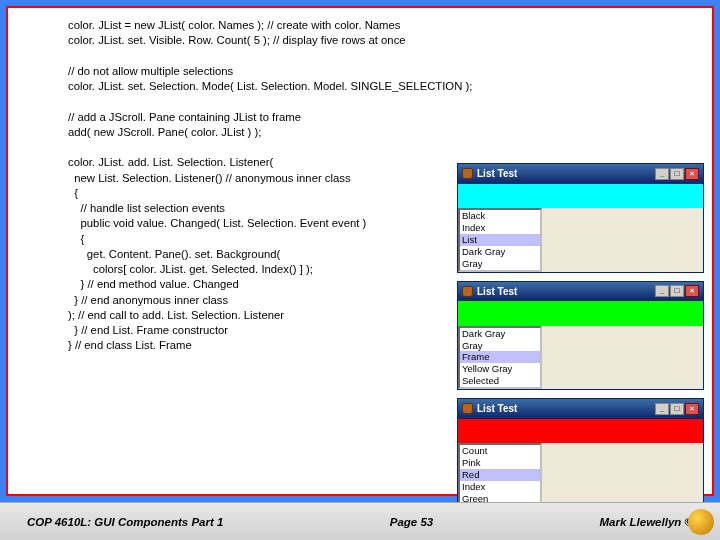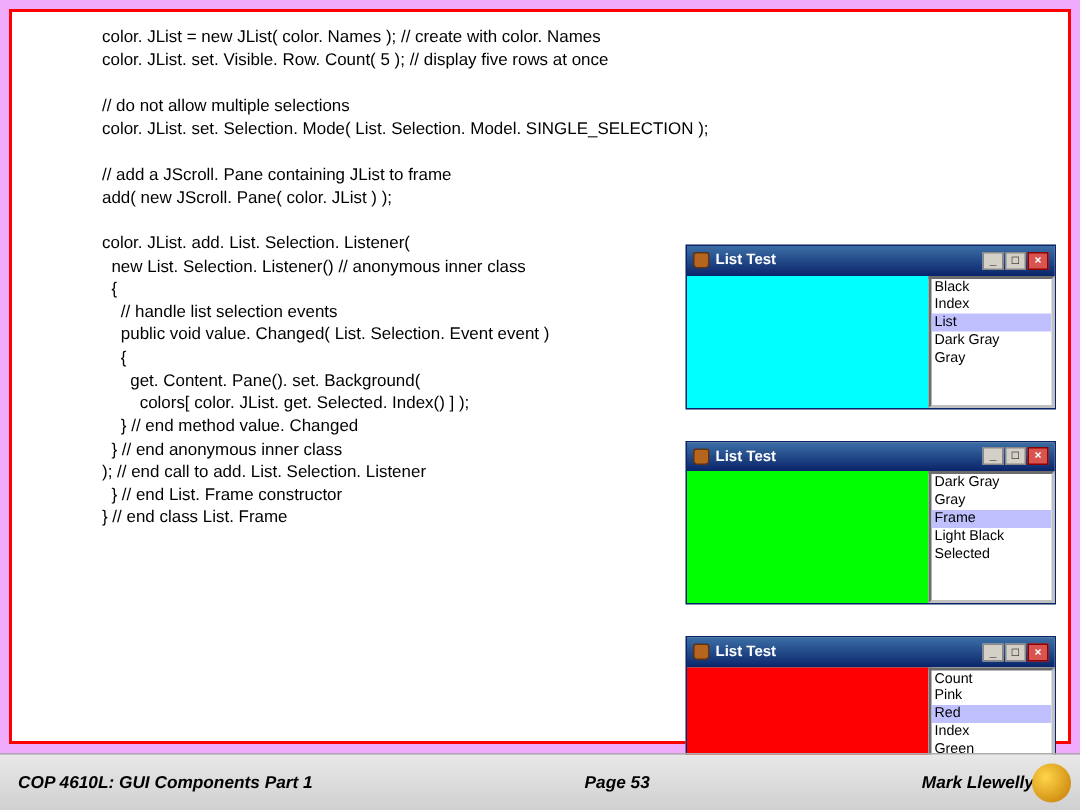--- a/index.html
+++ b/index.html
@@ -5,7 +5,7 @@
   * { box-sizing: border-box; margin: 0; padding: 0; }
   body { width: 720px; height: 540px; background: #000; font-family: Arial, sans-serif; overflow: hidden; }
   .slide {
-    width: 720px; height: 540px; background: #f0abfc;
+    width: 720px; height: 540px; background: #3b82f6;
     display: flex; flex-direction: column;
   }
   .content {

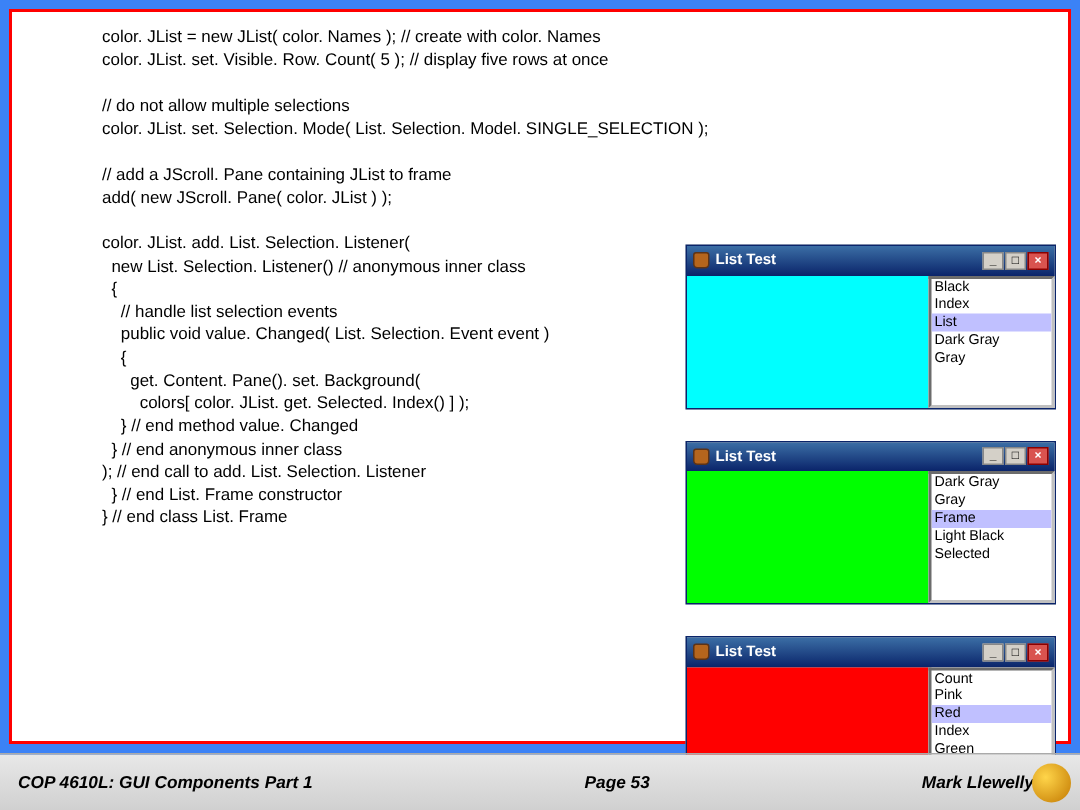--- a/index.html
+++ b/index.html
@@ -15,7 +15,7 @@
   }
   .code { white-space: pre; font-family: Arial, sans-serif; }
   .windows { position: absolute; right: 8px; top: 155px; width: 247px; }
-  .win { border: 1px solid #0a246a; margin-bottom: 21px; background: #ece9d8; }
+  .win { border: 1px solid #0a246a; margin-bottom: 8px; background: #ece9d8; }
   .titlebar {
     background: linear-gradient(#3b6ea5,#0a246a);
     color: #fff; font-size: 10px; font-weight: bold;

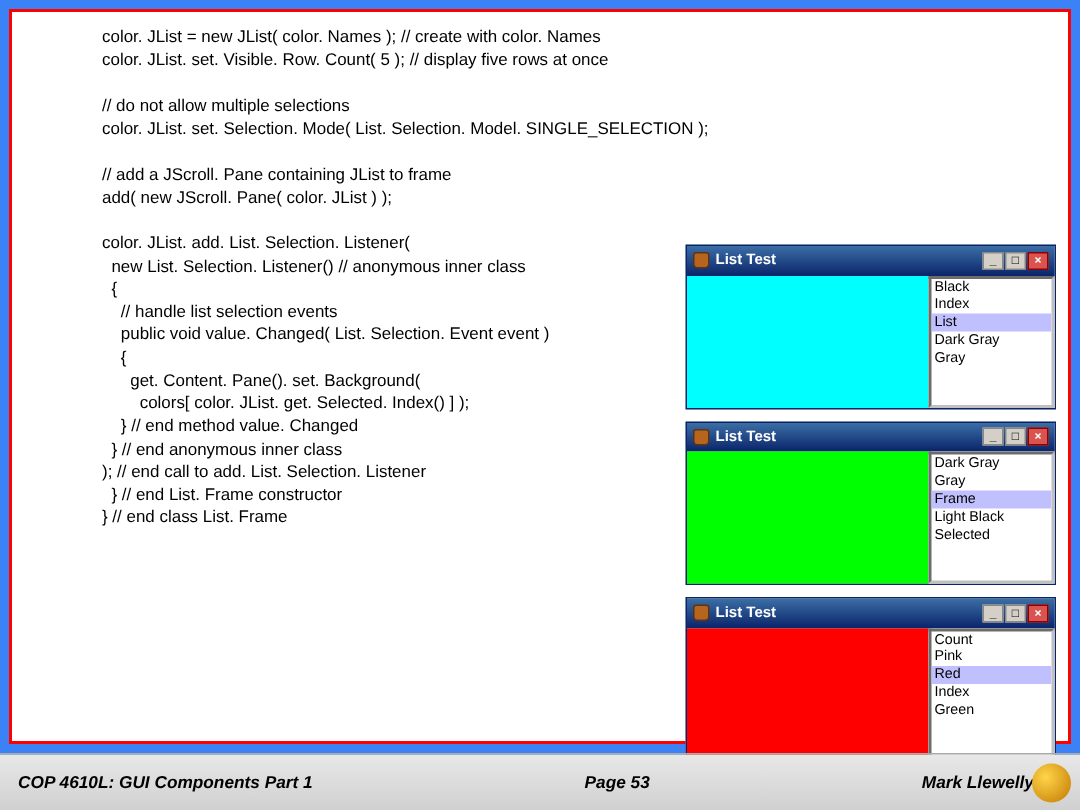--- a/index.html
+++ b/index.html
@@ -26,7 +26,7 @@
   .btns { display:flex; gap:1px; }
   .wb { width:14px; height:12px; background:#d4d0c8; border:1px solid #888; font-size:8px; text-align:center; line-height:10px; color:#000; }
   .wb.cl { background:#d9534f; border-color:#8b0000; color:#fff; }
-  .winbody { display:flex; height:88px; }
+  .winbody { display:flex; height:88px;flex-direction:column; }
   .colorpane { flex:1; }
   .bg-cyan { background:#00ffff; }
   .bg-green { background:#00ff00; }

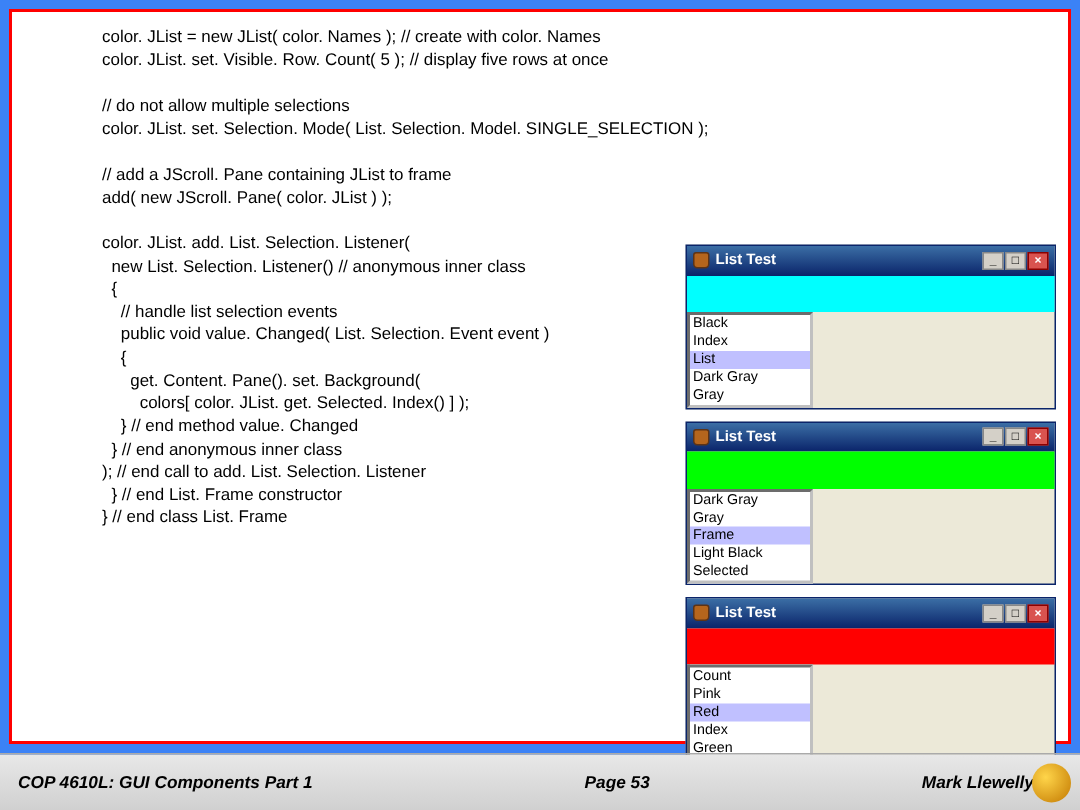--- a/index.html
+++ b/index.html
@@ -116,7 +116,7 @@
               <div class="li">Dark Gray</div>
               <div class="li">Gray</div>
               <div class="li sel">Frame</div>
-              <div class="li">Light Black</div>
+              <div class="li">Yellow Gray</div>
               <div class="li">Selected</div>
             </div>
           </div>

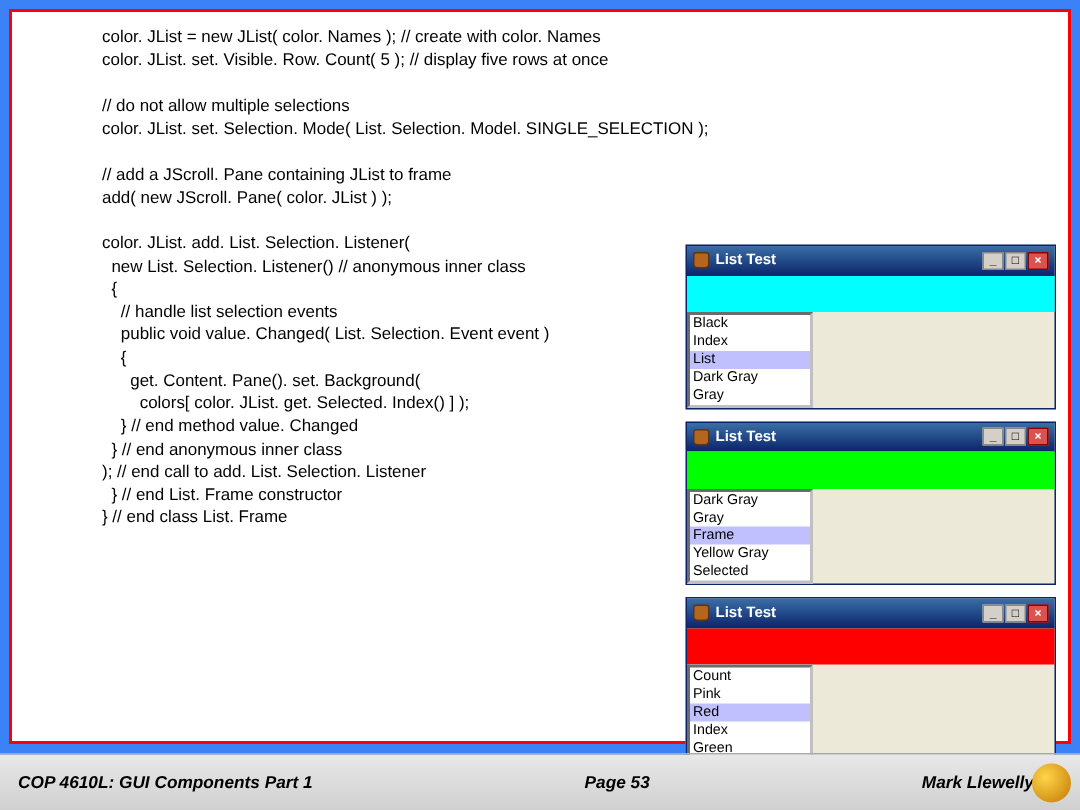--- a/index.html
+++ b/index.html
@@ -40,7 +40,7 @@
   .footer {
     height: 38px; display:flex; align-items:center; justify-content:space-between;
     background:linear-gradient(#e8e8e8,#d0d0d0);
-    padding:0 12px; font-size:11.5px; border-top:1px solid #aaa;
+    padding:0 27px; font-size:11.5px; border-top:1px solid #aaa;
     position:relative;
   }
   .footer .l, .footer .c, .footer .r { font-style:italic; font-weight:bold; }

